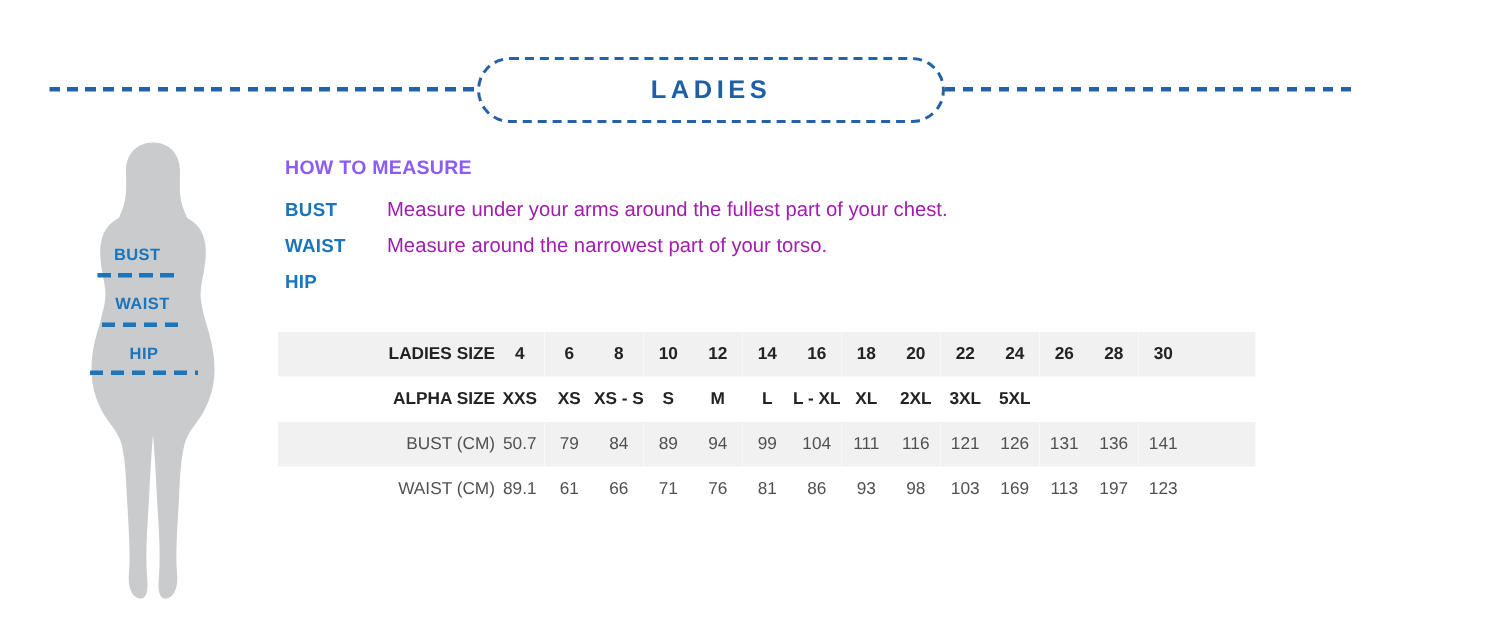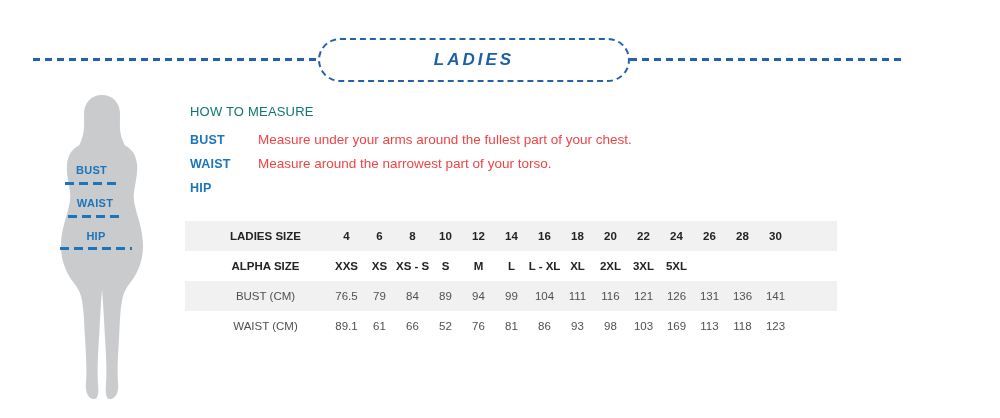--- a/index.html
+++ b/index.html
@@ -14,7 +14,7 @@
   .pill{position:absolute;left:318px;top:38px;width:308px;height:40px;
     border:2px dashed #2361a9;border-radius:22px;
     display:flex;align-items:center;justify-content:center;background:#fff;}
-  .pill-title{color:#1e5fa8;font-size:17px;font-weight:bold;letter-spacing:3px;font-style:italic;}
+  .pill-title{color:#1e5fa8;font-size:17px;font-weight:bold;letter-spacing:3px;}
 
   
   .figure{position:absolute;left:52px;top:93px;width:100px;height:312px;}

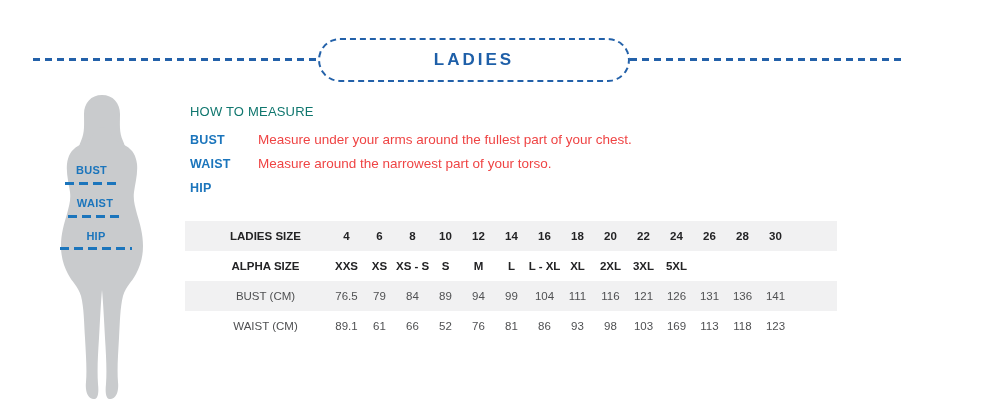--- a/index.html
+++ b/index.html
@@ -32,7 +32,7 @@
 
   
   .htm{position:absolute;left:190px;top:104px;width:690px;}
-  .htm-title{font-size:13px;font-weight:normal;color:#0f766e;margin-bottom:9px;letter-spacing:0.2px;}
+  .htm-title{font-size:13px;font-weight:bold;color:#8b5cf6;margin-bottom:9px;letter-spacing:0.2px;}
   .htm-row{display:flex;line-height:24px;}
   .htm-term{width:68px;flex:0 0 68px;color:#1b75bc;font-weight:bold;font-size:12.5px;letter-spacing:0.2px;}
   .htm-desc{color:#ef4444;font-size:13.5px;}

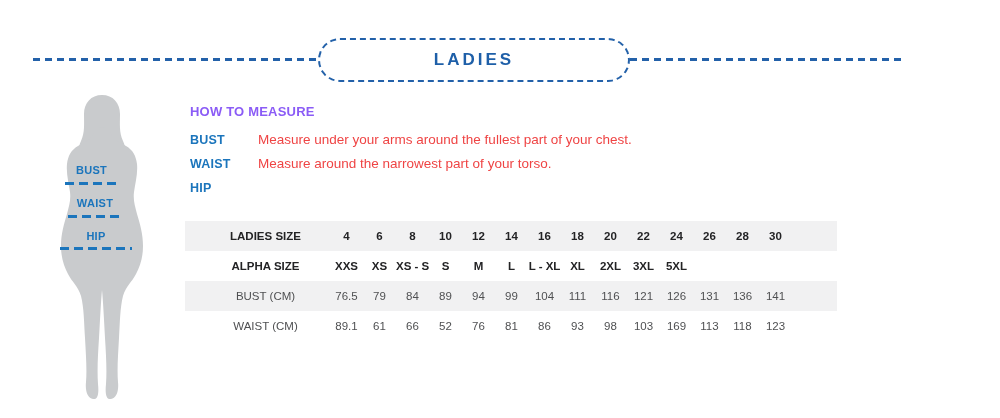--- a/index.html
+++ b/index.html
@@ -35,7 +35,7 @@
   .htm-title{font-size:13px;font-weight:bold;color:#8b5cf6;margin-bottom:9px;letter-spacing:0.2px;}
   .htm-row{display:flex;line-height:24px;}
   .htm-term{width:68px;flex:0 0 68px;color:#1b75bc;font-weight:bold;font-size:12.5px;letter-spacing:0.2px;}
-  .htm-desc{color:#ef4444;font-size:13.5px;}
+  .htm-desc{color:#a21caf;font-size:13.5px;}
 
   
   .size-table{position:absolute;left:185px;top:221px;width:652px;

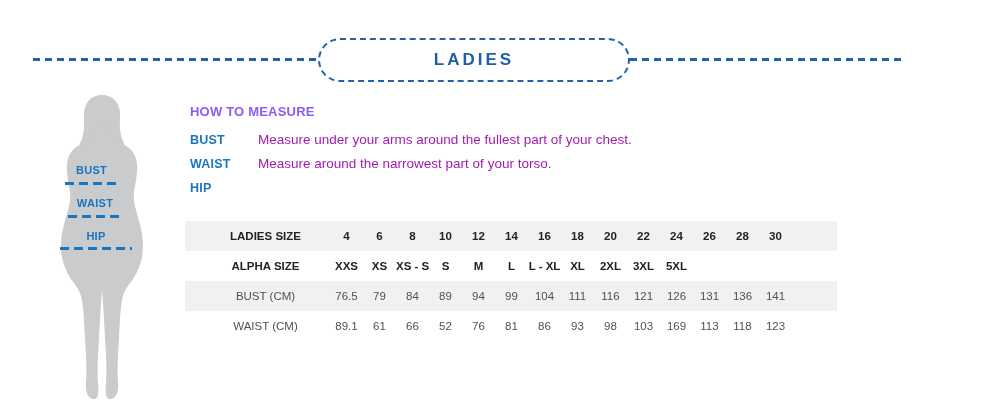--- a/index.html
+++ b/index.html
@@ -44,7 +44,7 @@
     padding:0;white-space:nowrap;overflow:hidden;}
   .size-table tr:nth-child(odd){background:#f1f1f2;}
   .size-table tr.bold-row td{font-weight:bold;color:#232325;}
-  .size-table td.label-cell{text-align:center;padding-left:16px;font-size:11.5px;}
+  .size-table td.label-cell{text-align:right;padding-left:16px;font-size:11.5px;}
 </style>
 </head>
 <body>

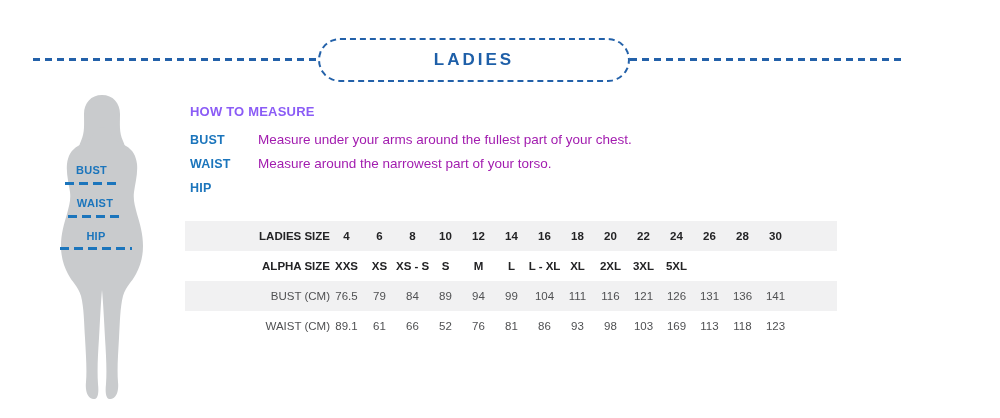--- a/index.html
+++ b/index.html
@@ -143,7 +143,7 @@
         </tr>
         <tr>
           <td class="label-cell">BUST (CM)</td>
-          <td>76.5</td>
+          <td>50.7</td>
           <td>79</td>
           <td>84</td>
           <td>89</td>

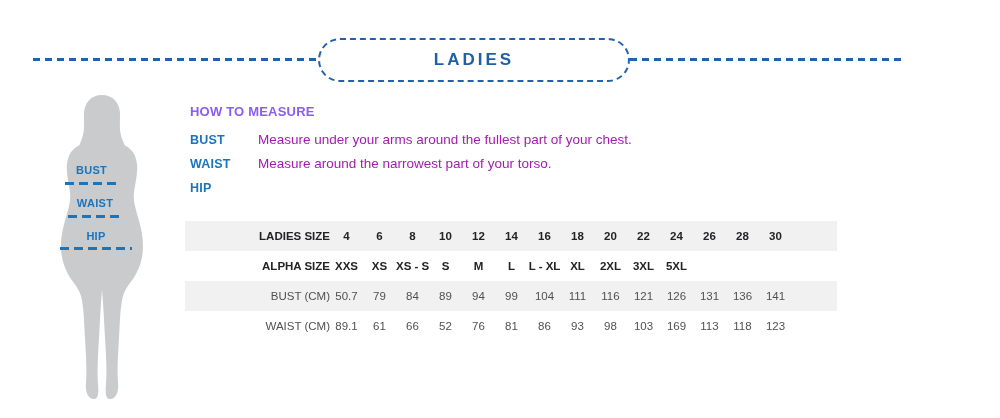--- a/index.html
+++ b/index.html
@@ -164,7 +164,7 @@
           <td>89.1</td>
           <td>61</td>
           <td>66</td>
-          <td>52</td>
+          <td>71</td>
           <td>76</td>
           <td>81</td>
           <td>86</td>

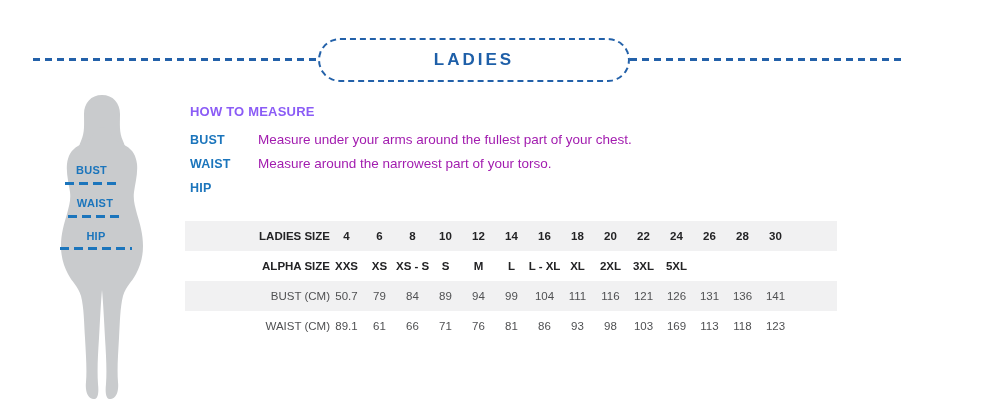--- a/index.html
+++ b/index.html
@@ -173,7 +173,7 @@
           <td>103</td>
           <td>169</td>
           <td>113</td>
-          <td>118</td>
+          <td>197</td>
           <td>123</td>
           <td></td>
         </tr>

